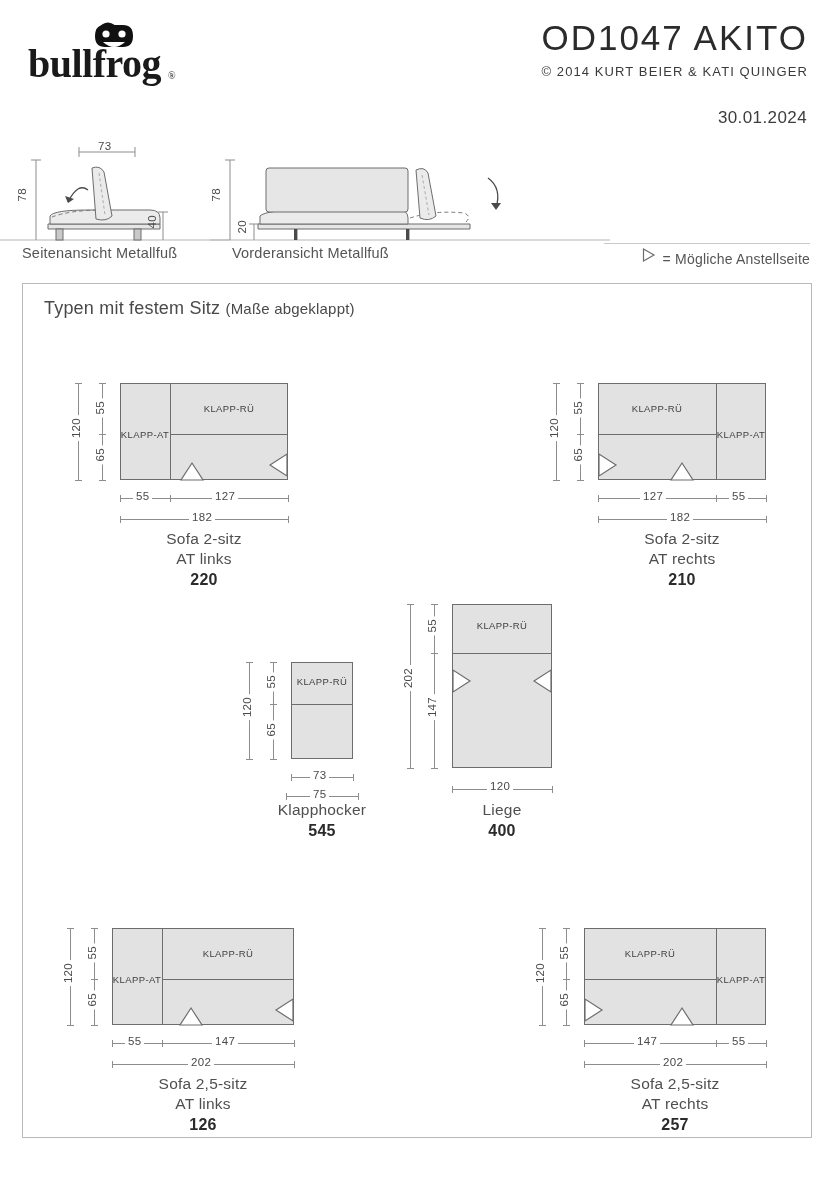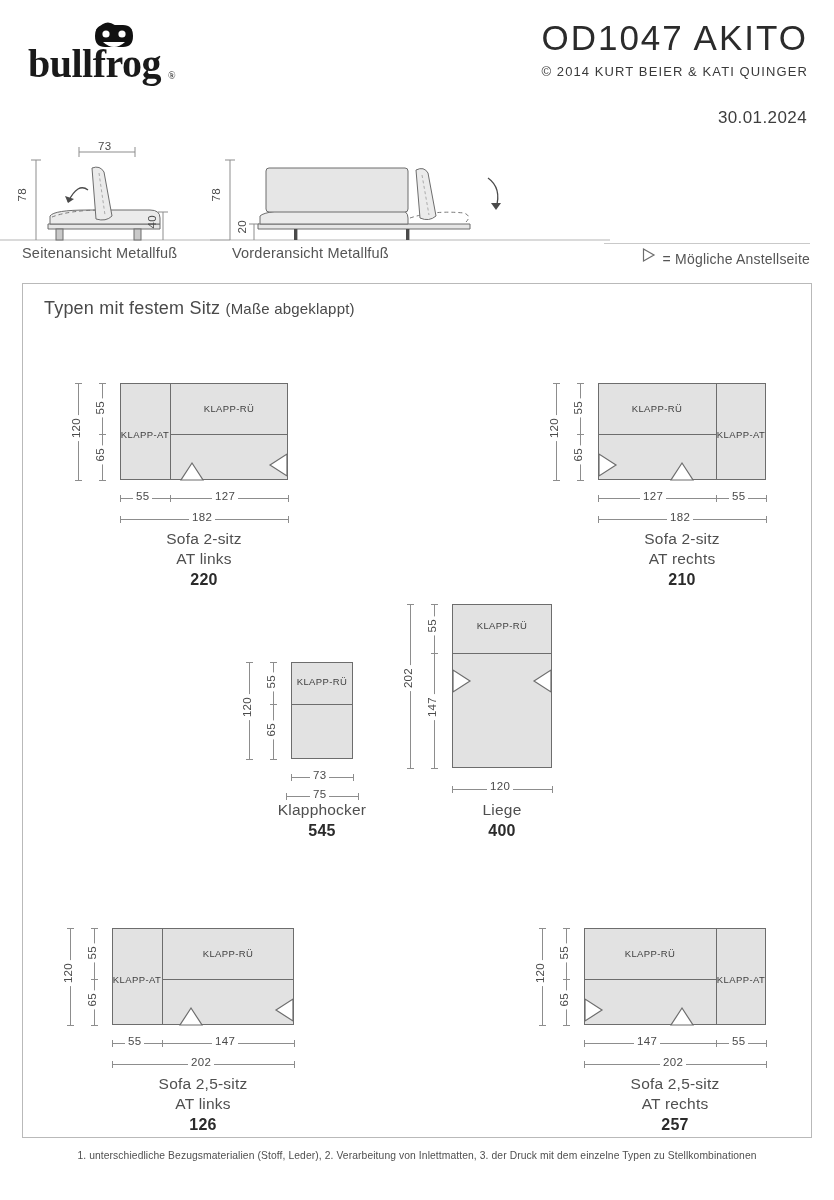--- a/index.html
+++ b/index.html
@@ -398,7 +398,6 @@
 </div>
 
 <div class="abs" id="footer">
-  <div>1. unterschiedliche Bezugsmaterialien (Stoff, Leder), 2. Verarbeitung von Inlettmatten, 3. der Druck mit dem einzelne Typen zu Stellkombinationen</div>
 </div>
 
 </body></html>

